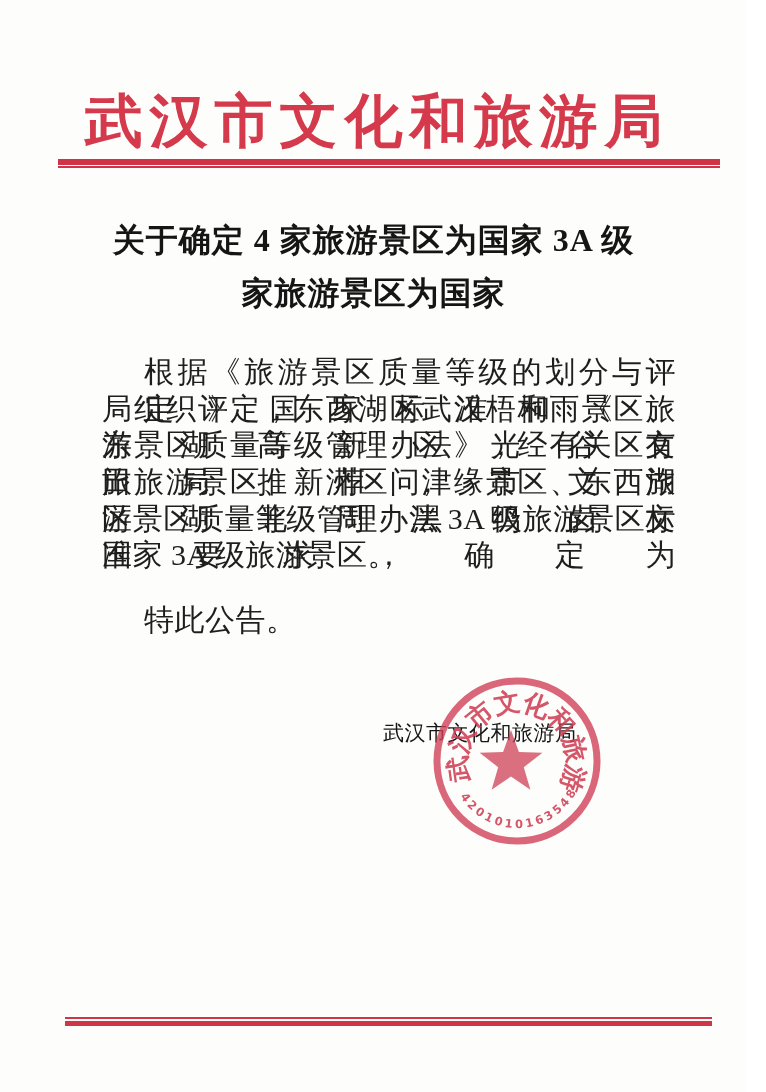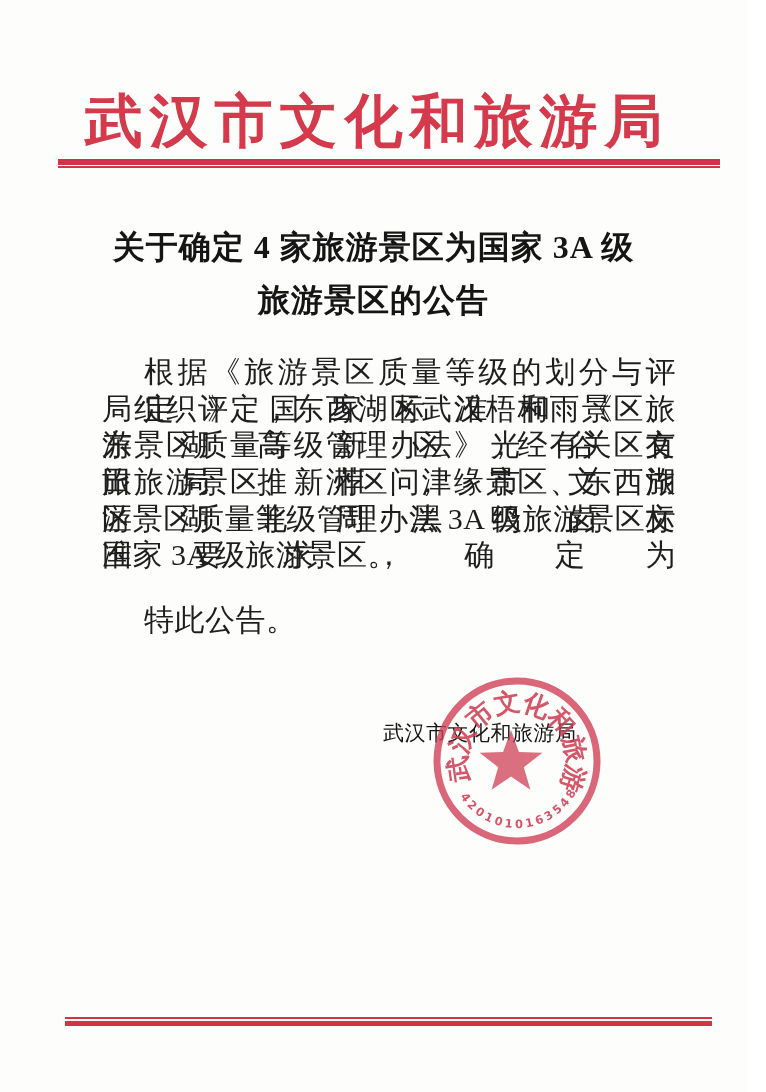--- a/index.html
+++ b/index.html
@@ -53,7 +53,6 @@
     color: #151515;
     letter-spacing: 1px;
     z-index: 2;
-    margin-top: 7px;
   }
 
   

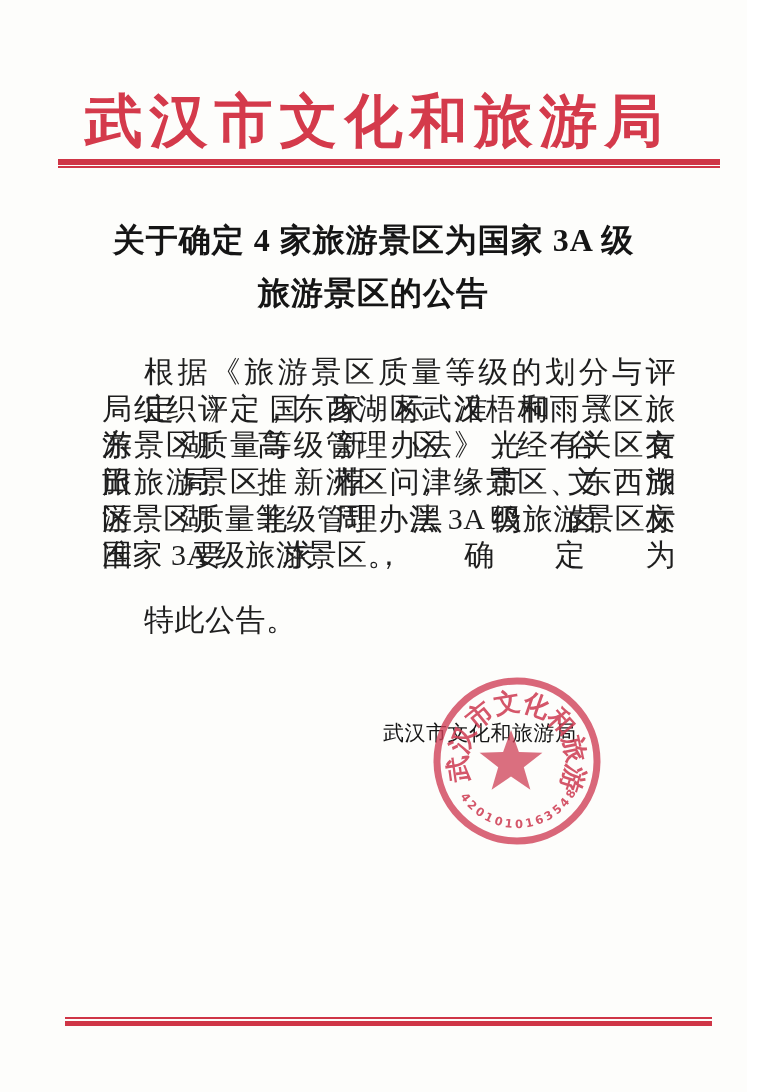--- a/index.html
+++ b/index.html
@@ -159,7 +159,7 @@
 
   <div class="doc-title">
     <div>关于确定 4 家旅游景区为国家 3A 级</div>
-    <div>旅游景区的公告</div>
+    <div>家旅游景区为国家</div>
   </div>
 
   <div class="body-block">

